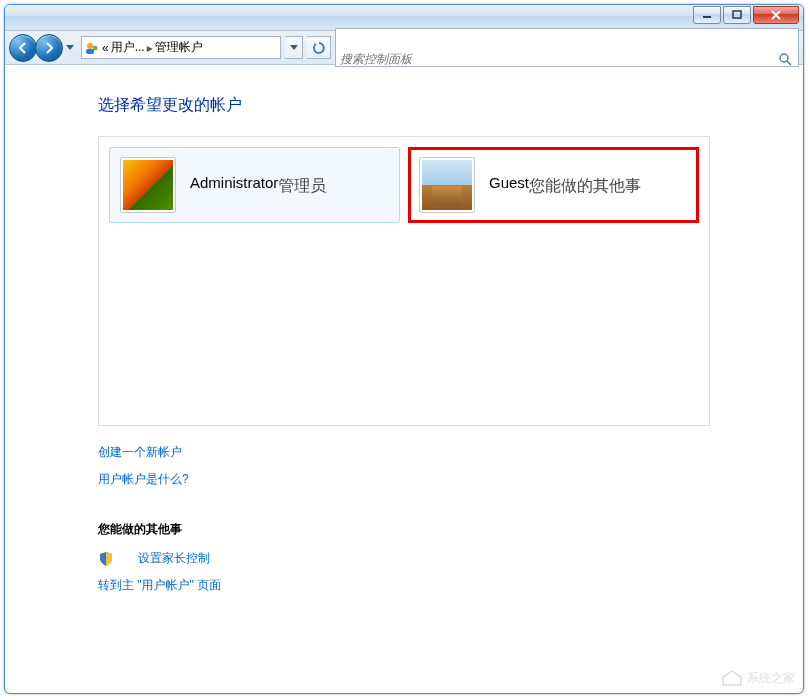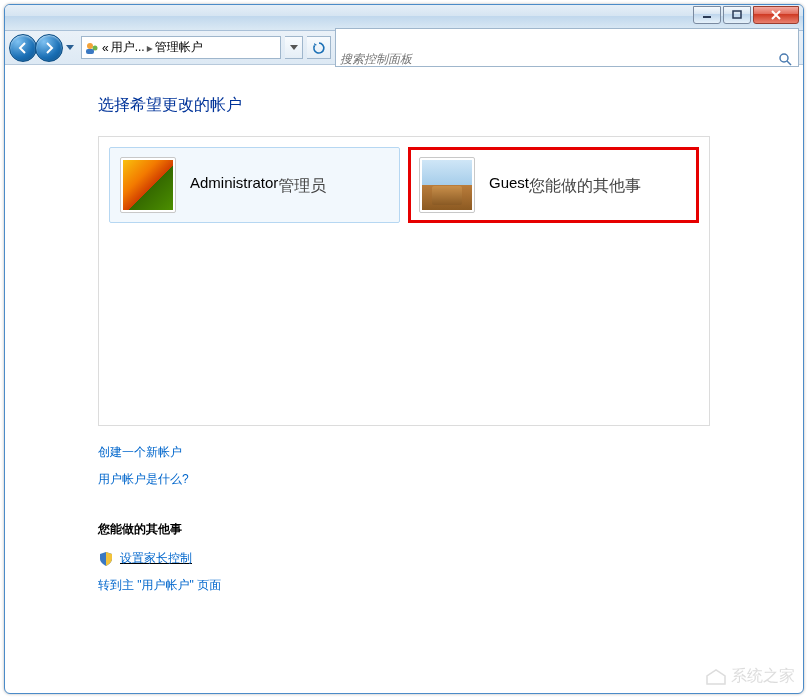--- a/index.html
+++ b/index.html
@@ -52,7 +52,7 @@
 .link { color: #0066cc; font-size: 12px; margin-bottom: 10px; cursor: pointer; }
 
 .section-head { font-size: 12px; font-weight: bold; margin-top: 33px; margin-bottom: 12px; }
-.shield-row { display:flex; align-items:center; gap:6px; margin-bottom:10px;text-decoration:underline; }
+.shield-row { display:flex; align-items:center; gap:24px; margin-bottom:10px; }
 .shield { width:16px; height:16px; }
 
 .watermark { position:absolute; right:8px; bottom:6px; font-size:16px; color:#bbb; display:flex; align-items:center; gap:4px; opacity:.5; }

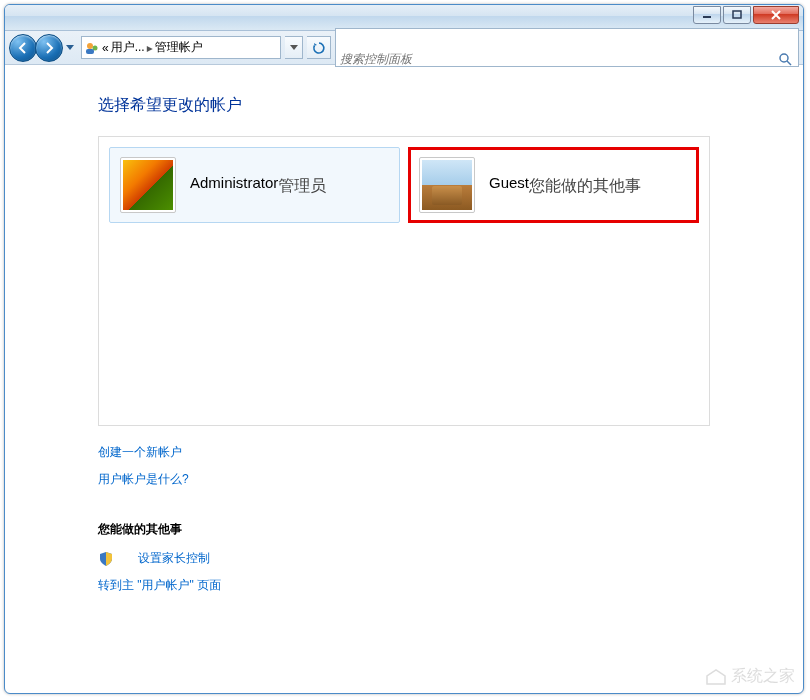--- a/index.html
+++ b/index.html
@@ -55,7 +55,7 @@
 .shield-row { display:flex; align-items:center; gap:24px; margin-bottom:10px; }
 .shield { width:16px; height:16px; }
 
-.watermark { position:absolute; right:8px; bottom:6px; font-size:16px; color:#bbb; display:flex; align-items:center; gap:4px; opacity:.5; }
+.watermark { position:absolute; right:8px; bottom:6px; font-size:12px; color:#bbb; display:flex; align-items:center; gap:4px; opacity:.5; }
 </style>
 </head>
 <body>

